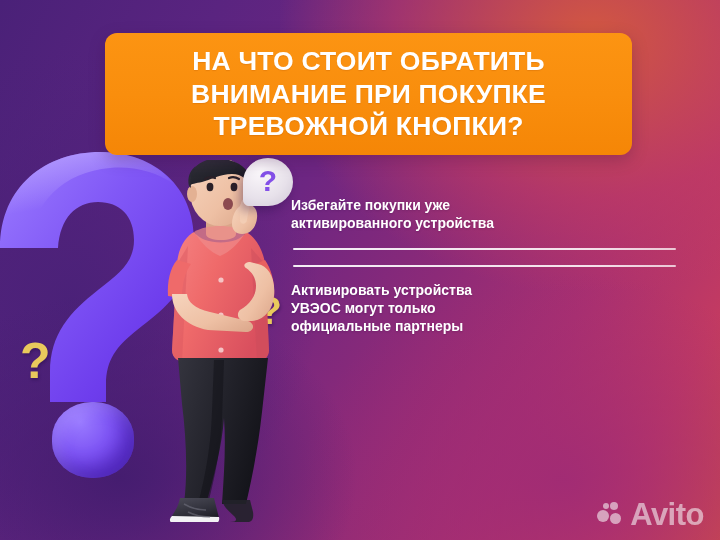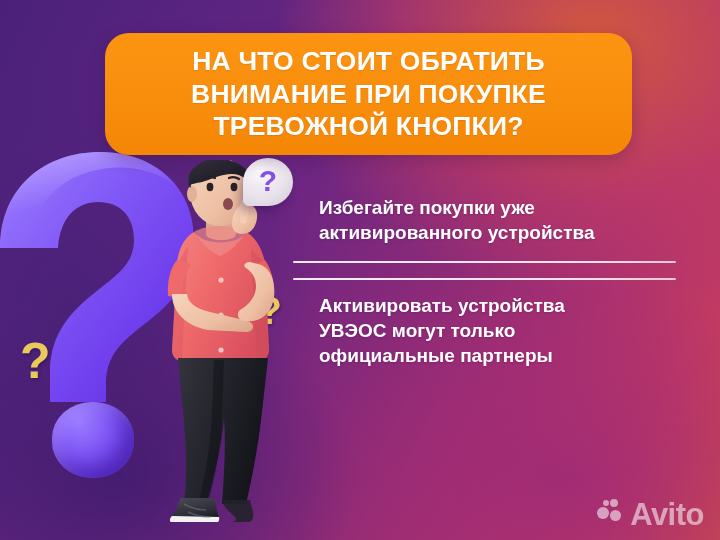--- a/index.html
+++ b/index.html
@@ -101,7 +101,7 @@
     position:absolute; left:105px; top:33px;
     width:527px; height:122px;
     background:linear-gradient(180deg,#fc9412 0%,#f98e0d 50%,#f58606 100%);
-    border-radius:24px;
+    border-radius:12px;
     box-shadow:0 5px 16px rgba(60,14,70,.28);
     display:flex; align-items:center; justify-content:center;
   }

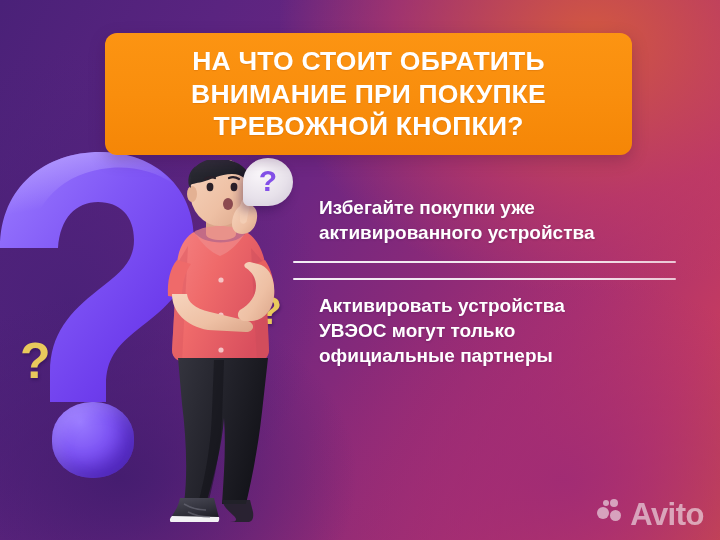--- a/index.html
+++ b/index.html
@@ -124,12 +124,11 @@
   }
   .list-item {
     color:#ffffff;
-    font-size:19px;
+    font-size:14px;
     font-weight:700;
     line-height:1.31;
     white-space:pre-line;
     text-shadow:0 1px 2px rgba(60,14,70,.25);
-    margin-left:28px;
   }
   .divider {
     height:2px;

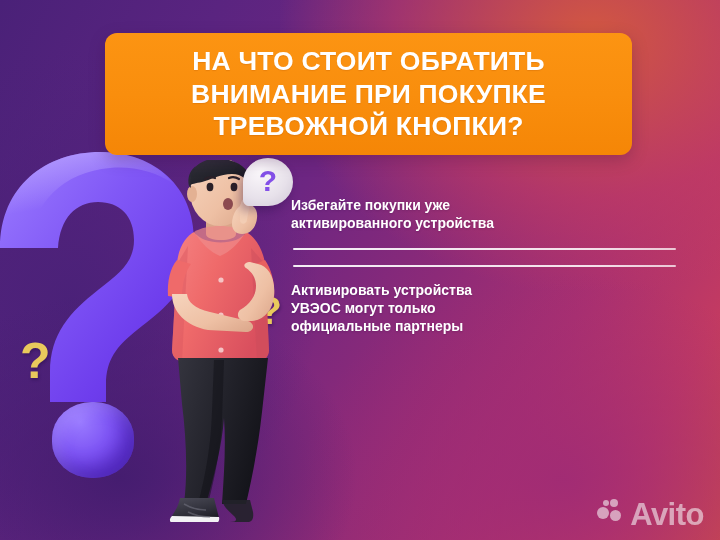--- a/index.html
+++ b/index.html
@@ -141,7 +141,7 @@
   
   .avito {
     position:absolute; right:16px; bottom:10px;
-    display:flex; gap:7px;
+    display:flex; align-items:center; gap:7px;
     opacity:.62;
   }
   .avito-dots { position:relative; width:26px; height:25px; }

